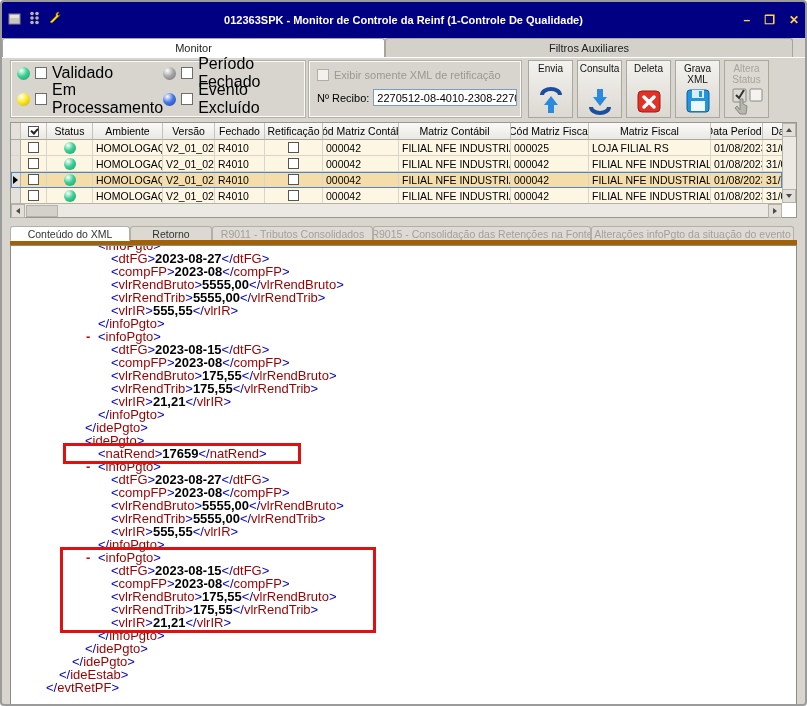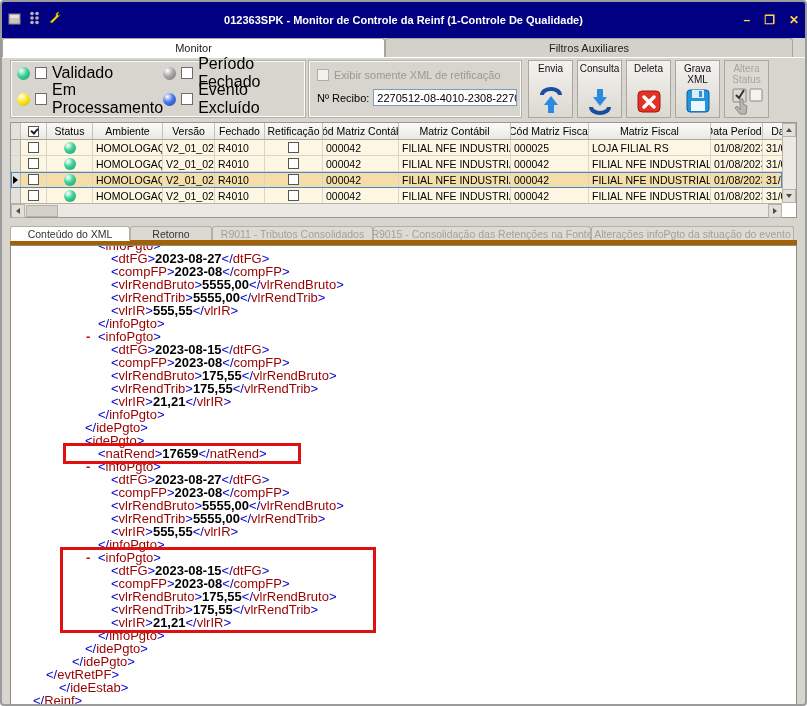--- a/index.html
+++ b/index.html
@@ -402,8 +402,8 @@
         <div class="xline" style="padding-left: 87px;"><span class="xbr">&lt;/</span><span class="xtag">infoPgto</span><span class="xbr">&gt;</span></div>
         <div class="xline" style="padding-left: 74px;"><span class="xbr">&lt;/</span><span class="xtag">idePgto</span><span class="xbr">&gt;</span></div>
         <div class="xline" style="padding-left: 61px;"><span class="xbr">&lt;/</span><span class="xtag">idePgto</span><span class="xbr">&gt;</span></div>
+        <div class="xline" style="padding-left: 48px;"><span class="xbr">&lt;/</span><span class="xtag">ideEstab</span><span class="xbr">&gt;</span></div>
         <div class="xline" style="padding-left: 35px;"><span class="xbr">&lt;/</span><span class="xtag">evtRetPF</span><span class="xbr">&gt;</span></div>
-        <div class="xline" style="padding-left: 48px;"><span class="xbr">&lt;/</span><span class="xtag">ideEstab</span><span class="xbr">&gt;</span></div>
         <div class="xline" style="padding-left: 22px;"><span class="xbr">&lt;/</span><span class="xtag">Reinf</span><span class="xbr">&gt;</span></div>
       </div>
   <div class="redbox" style="top: 197px; height: 21px; left: 52px; width: 238px;"></div>

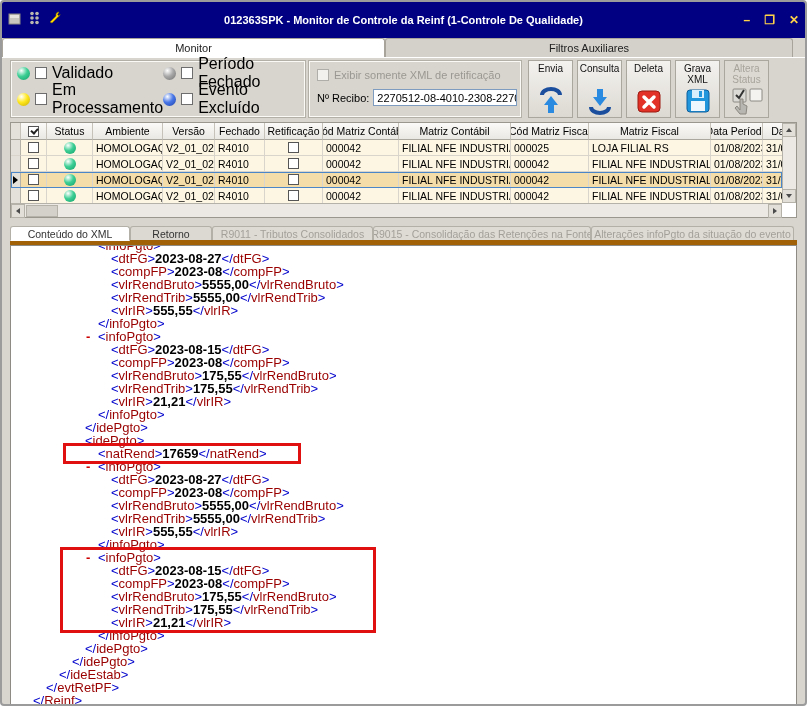--- a/index.html
+++ b/index.html
@@ -404,7 +404,6 @@
         <div class="xline" style="padding-left: 61px;"><span class="xbr">&lt;/</span><span class="xtag">idePgto</span><span class="xbr">&gt;</span></div>
         <div class="xline" style="padding-left: 48px;"><span class="xbr">&lt;/</span><span class="xtag">ideEstab</span><span class="xbr">&gt;</span></div>
         <div class="xline" style="padding-left: 35px;"><span class="xbr">&lt;/</span><span class="xtag">evtRetPF</span><span class="xbr">&gt;</span></div>
-        <div class="xline" style="padding-left: 22px;"><span class="xbr">&lt;/</span><span class="xtag">Reinf</span><span class="xbr">&gt;</span></div>
       </div>
   <div class="redbox" style="top: 197px; height: 21px; left: 52px; width: 238px;"></div>
       <div class="redbox" style="top: 301px; height: 86px; left: 49px; width: 316px;"></div>

